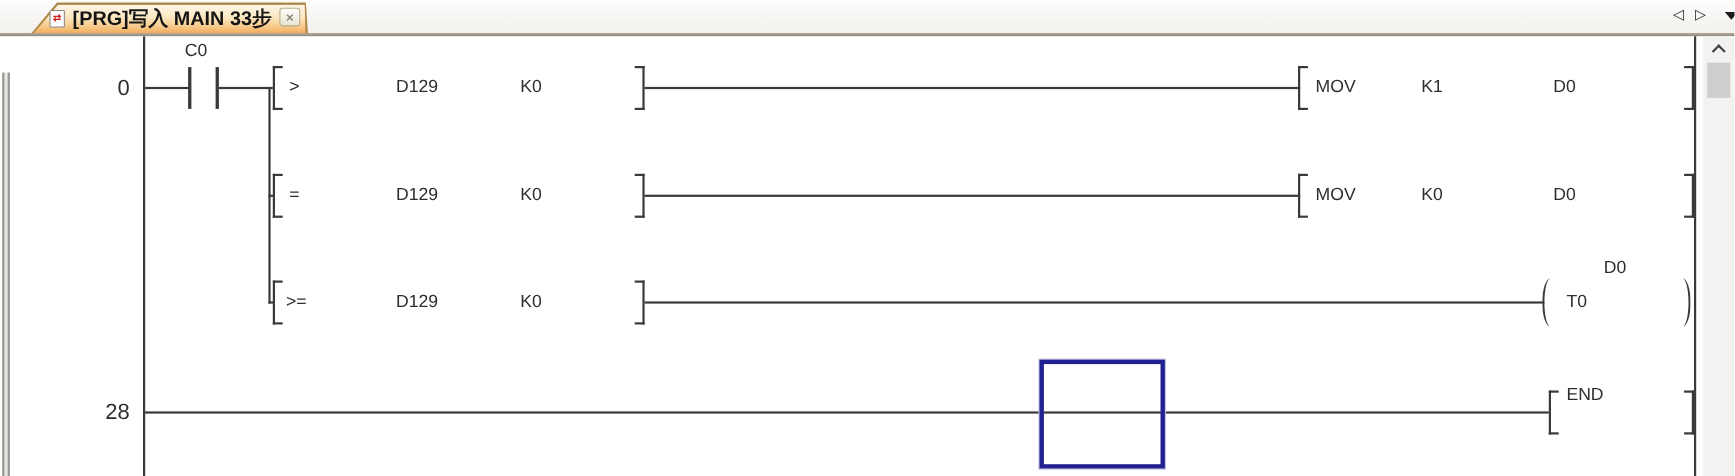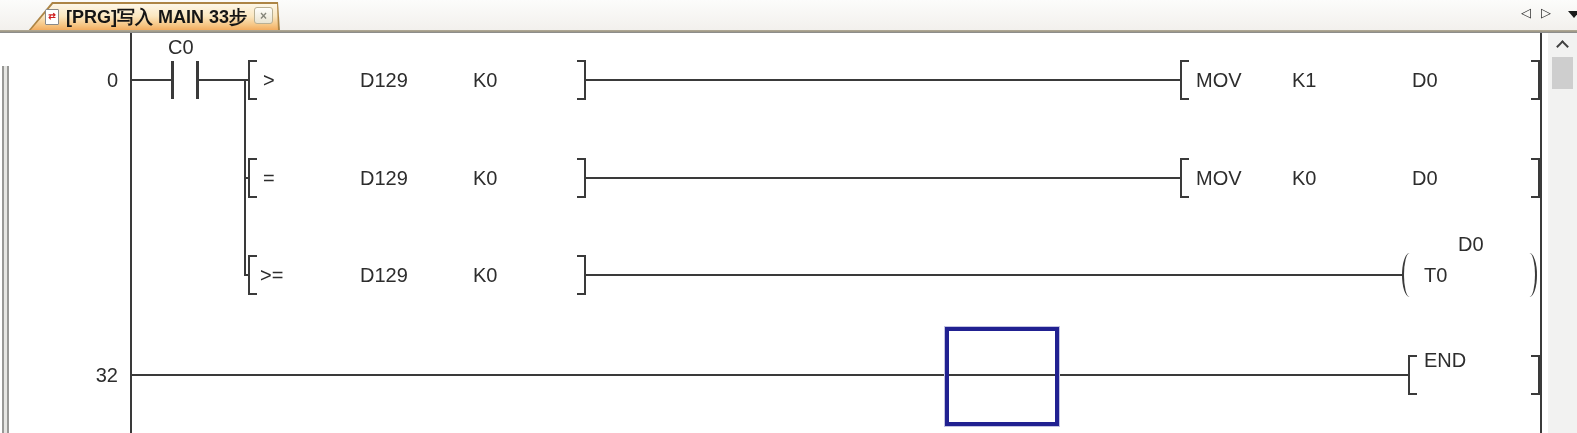--- a/index.html
+++ b/index.html
@@ -47,7 +47,7 @@
   .hl { position:absolute; height:2px; background:#3a3a3a; }
   .vl { position:absolute; width:2px;  background:#3a3a3a; }
 
-  .lbl { position:absolute; font-size:20px; line-height:22px; color:#2d2d2d; white-space:nowrap; }
+  .lbl { position:absolute; font-size:16px; line-height:22px; color:#2d2d2d; white-space:nowrap; }
   .step { position:absolute; width:60px; text-align:right; font-size:20px; line-height:22px; color:#2d2d2d; }
 
   .lbr { position:absolute; width:9px; height:40px;

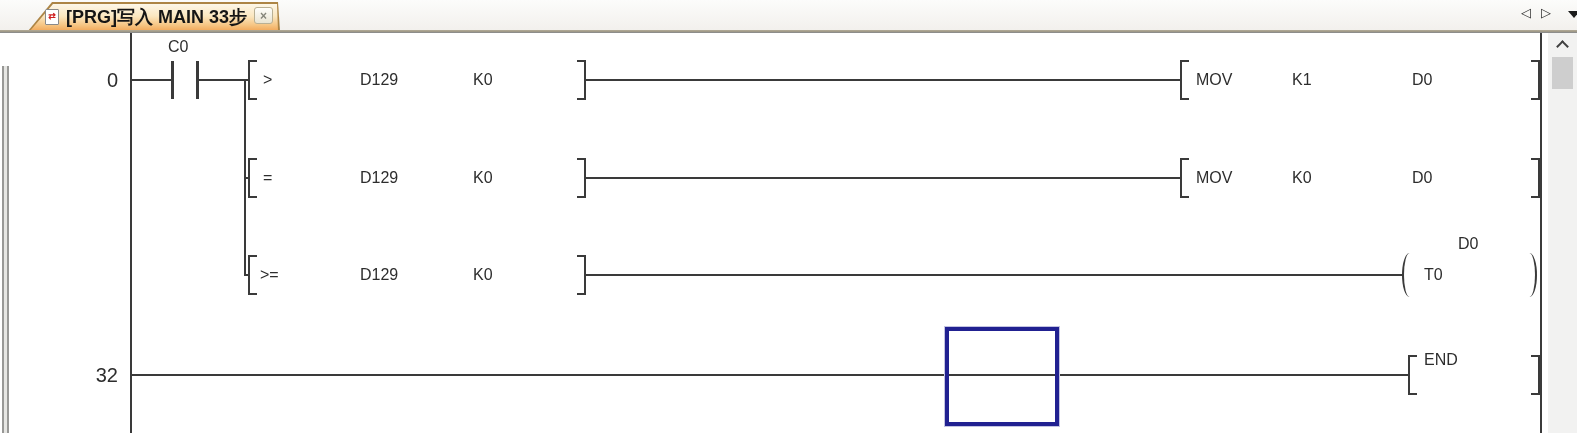--- a/index.html
+++ b/index.html
@@ -101,7 +101,7 @@
     <div class="vl" style="left:1540px; top:0; height:400px;"></div>
 
     <div class="step" style="left:58px; top:36px;">0</div>
-    <div class="step" style="left:58px; top:331px;">32</div>
+    <div class="step" style="left:58px; top:331px;">28</div>
 
     <div class="hl" style="left:130px; top:46px; width:42px;"></div>
 

